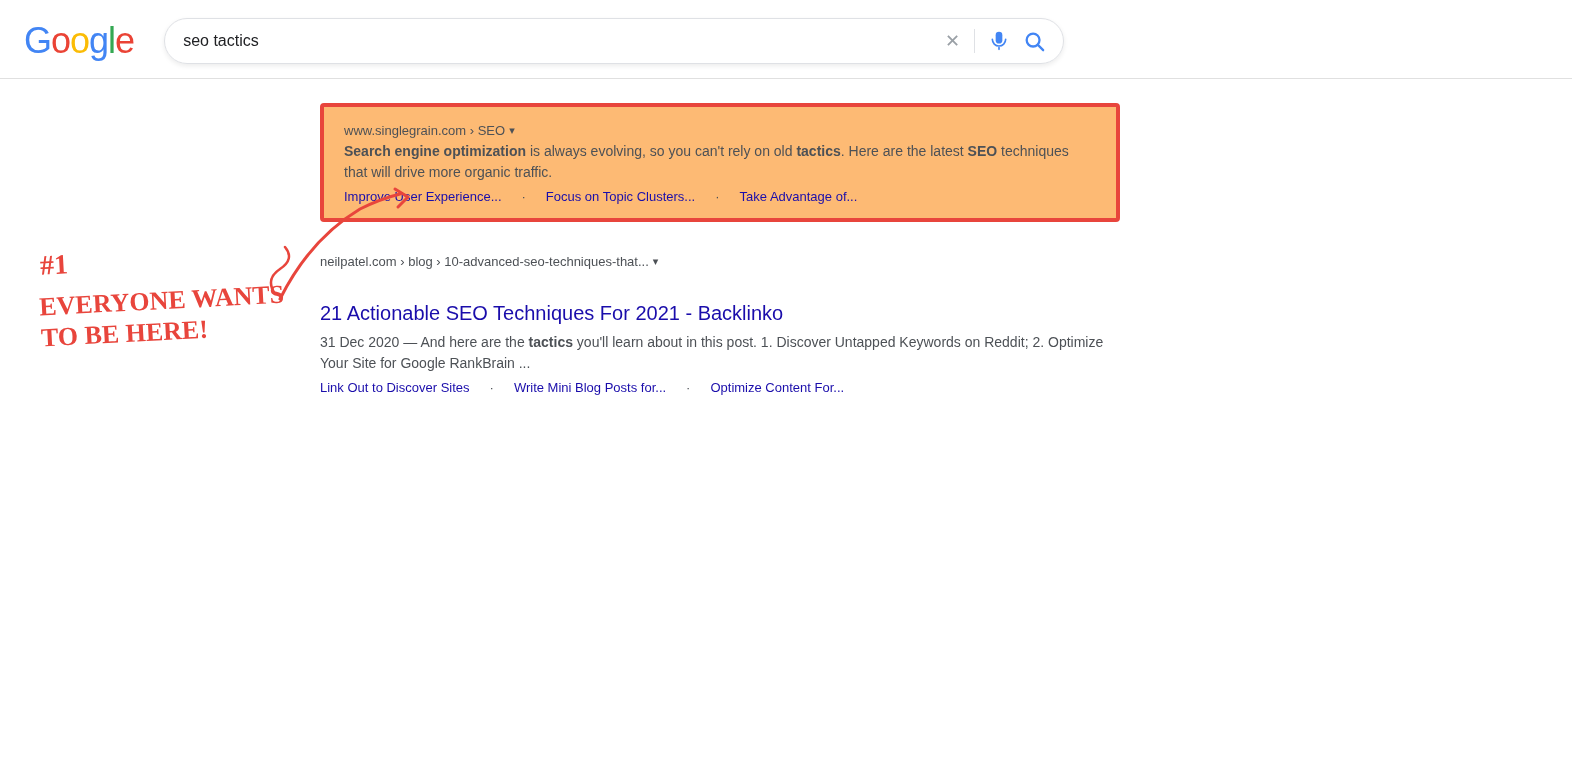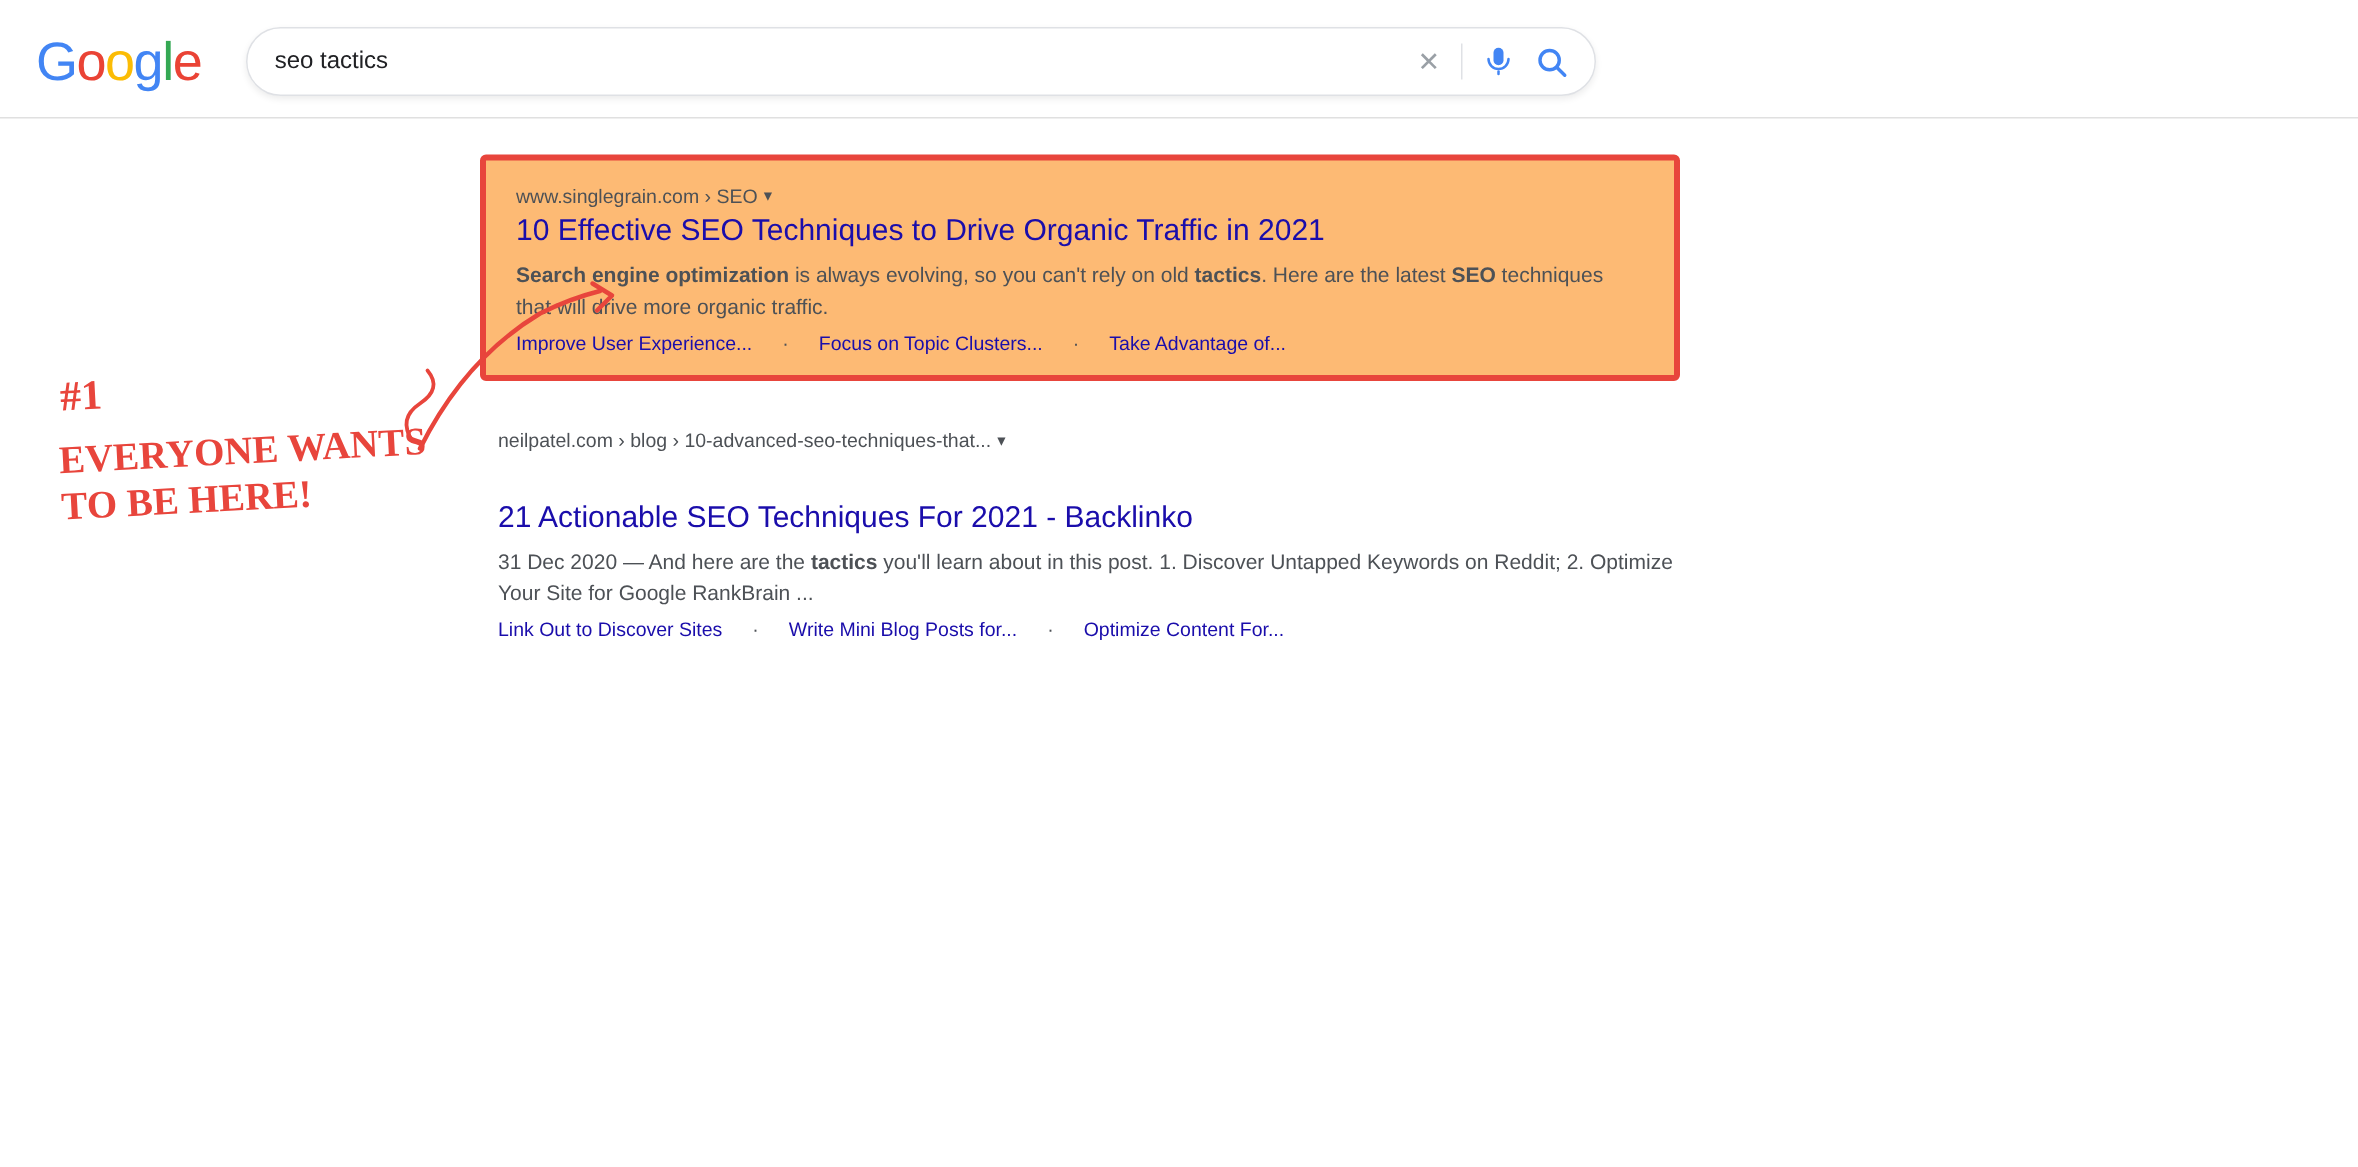--- a/index.html
+++ b/index.html
@@ -263,7 +263,6 @@
         <span>www.singlegrain.com › SEO</span>
         <span class="result-url-dropdown">▾</span>
       </div>
-      <a class="result-title" href="#">10 Effective SEO Techniques to Drive Organic Traffic in 2021</a>
       <div class="result-snippet">
         <strong>Search engine optimization</strong> is always evolving, so you can't rely on old <strong>tactics</strong>. Here are the latest <strong>SEO</strong> techniques that will drive more organic traffic.
       </div>

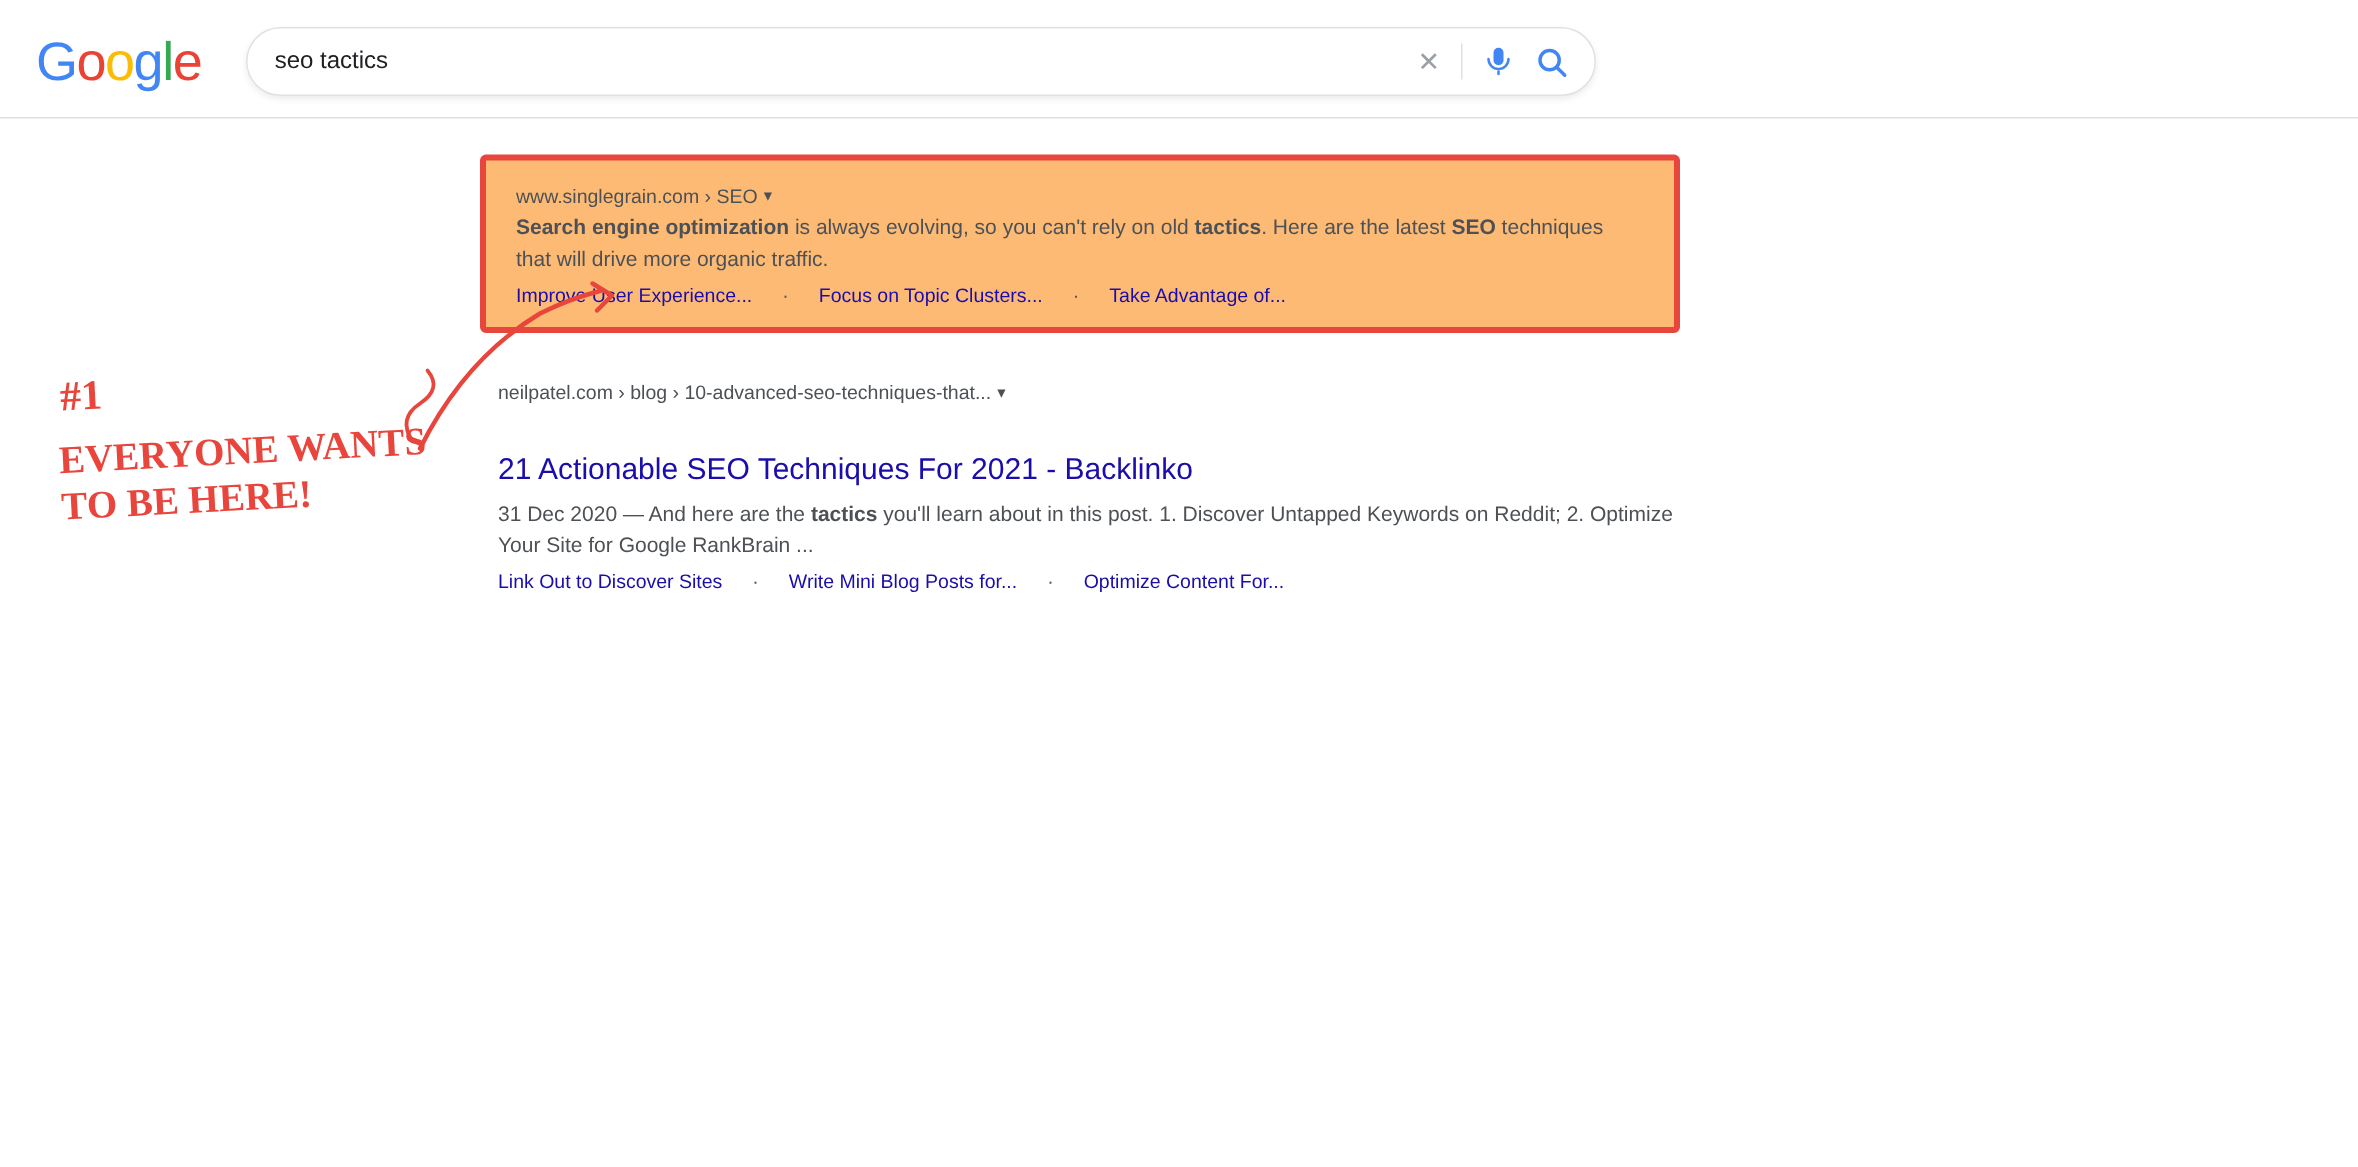--- a/index.html
+++ b/index.html
@@ -143,7 +143,6 @@
     .result-item {
       padding: 4px 0 16px 0;
       margin-bottom: 8px;
-      margin-left: 12px;
     }
 
     .result-url {

